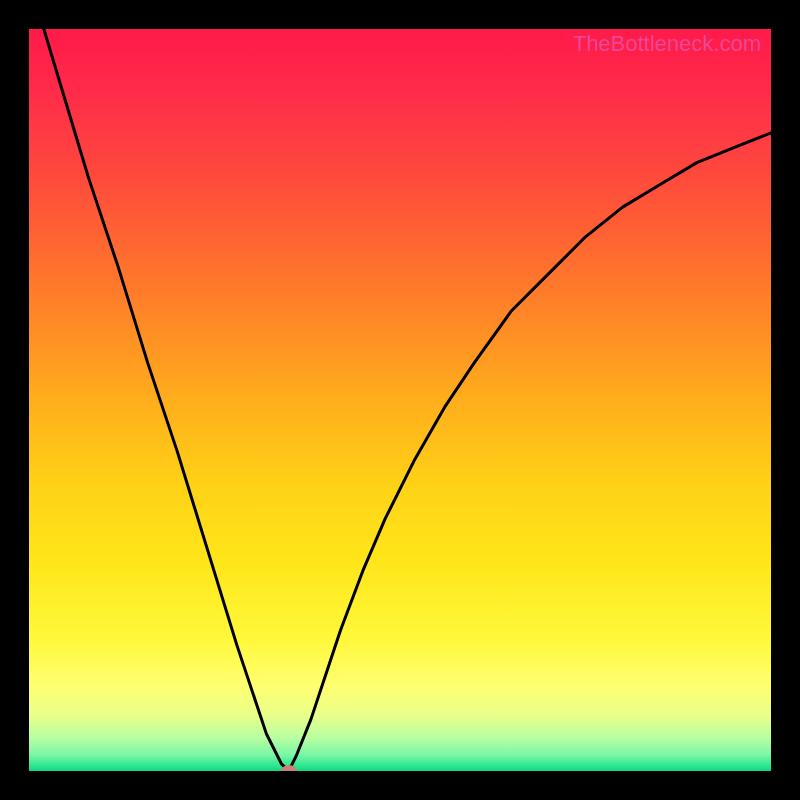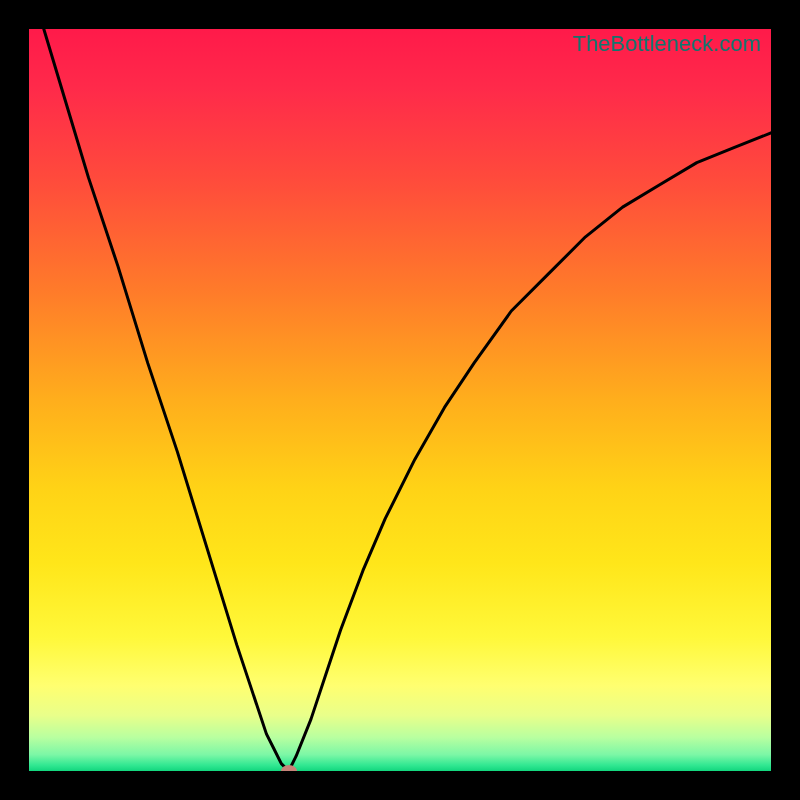--- a/index.html
+++ b/index.html
@@ -34,7 +34,7 @@
     position: absolute;
     top: 2px;
     right: 10px;
-    color: #0f766e;
+    color: #ec4899;
     font-size: 22px;
     font-weight: 400;
     letter-spacing: 0px;

